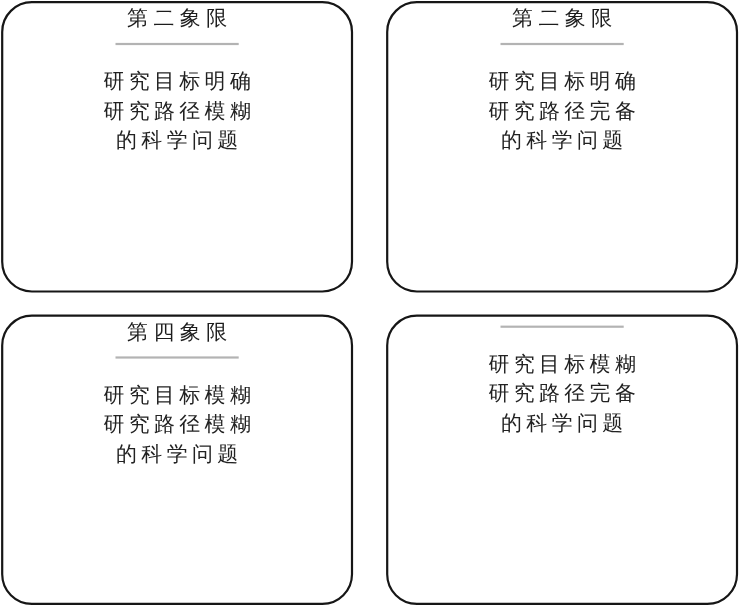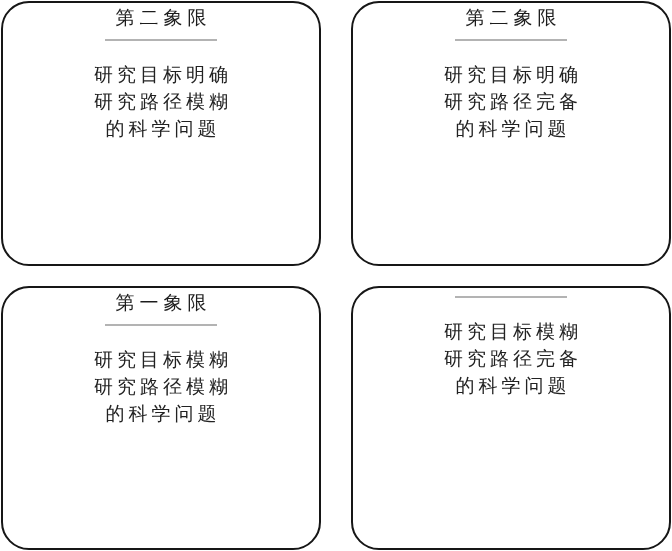--- a/index.html
+++ b/index.html
@@ -75,7 +75,7 @@
   </div>
 
   <div class="box">
-    <div class="title">第一象限</div>
+    <div class="title">第四象限</div>
     <div class="divider"></div>
     <div class="line">研究目标模糊</div>
     <div class="line">研究路径模糊</div>

